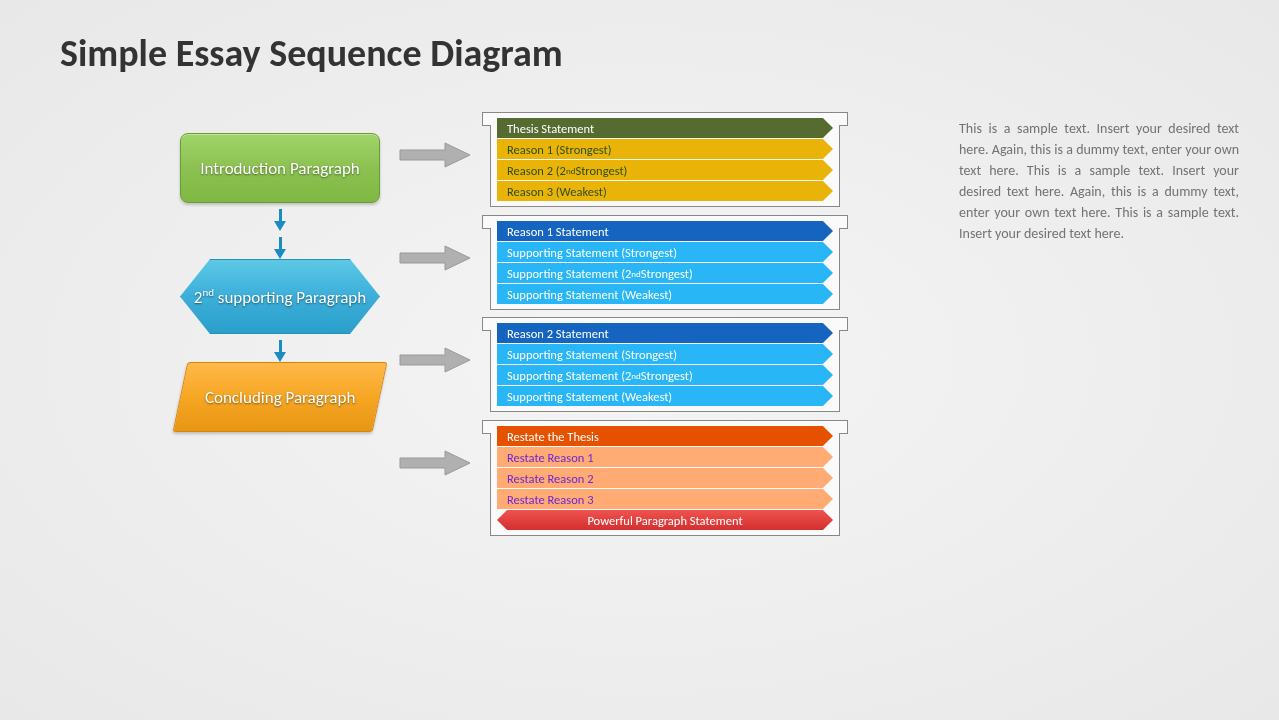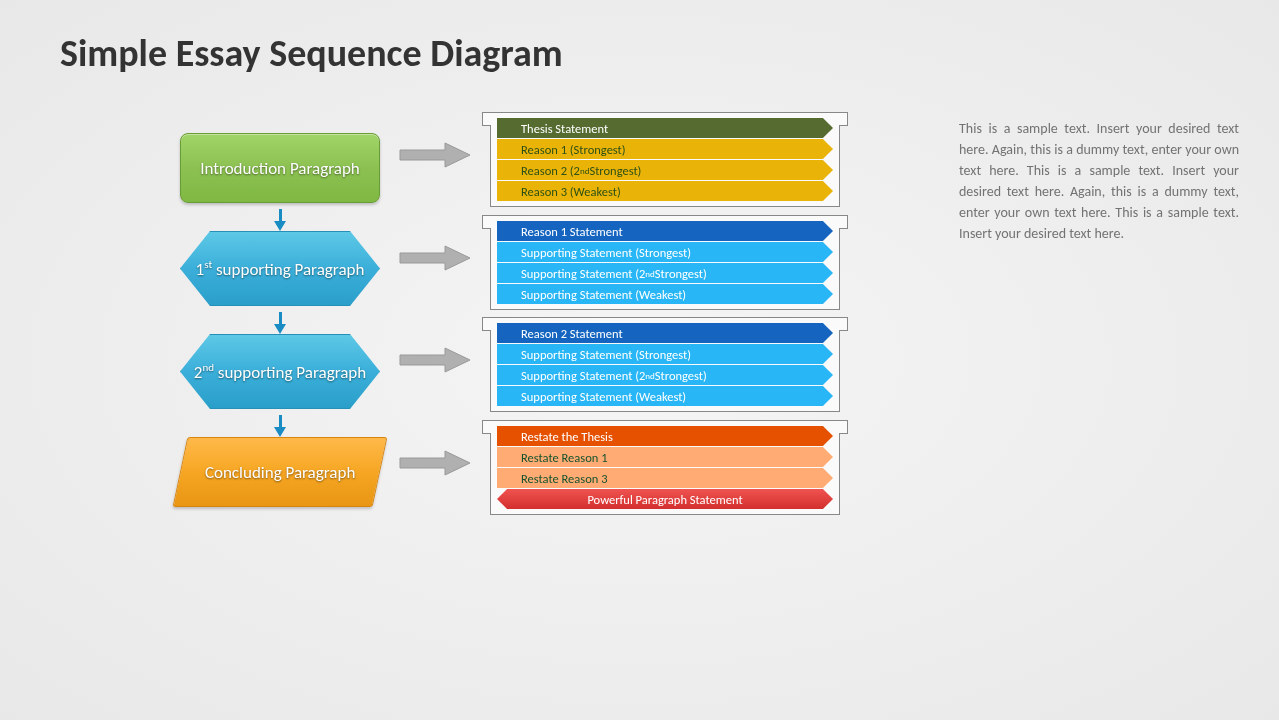--- a/index.html
+++ b/index.html
@@ -21,7 +21,7 @@
 .detail-box::before,.detail-box::after { content:''; position:absolute; width:8px; height:12px; background:#fafafa; border:1px solid #888; }
 .detail-box::before { top:-1px; left:-9px; border-right:none; }
 .detail-box::after { top:-1px; right:-9px; border-left:none; }
-.bar { height:20px; margin:1px 0; padding:0 24px; display:flex; align-items:center; font-size:12.5px; color:#fff; position:relative; clip-path:polygon(0 0,97% 0,100% 50%,97% 100%,0 100%); }
+.bar { height:20px; margin:1px 0; padding:0 10px; display:flex; align-items:center; font-size:12.5px; color:#fff; position:relative; clip-path:polygon(0 0,97% 0,100% 50%,97% 100%,0 100%); }
 .bar sup { font-size:9px; }
 .bar.dkgreen { background:#556b2f; }
 .bar.green { background:#eab308; color:#2d5016; }

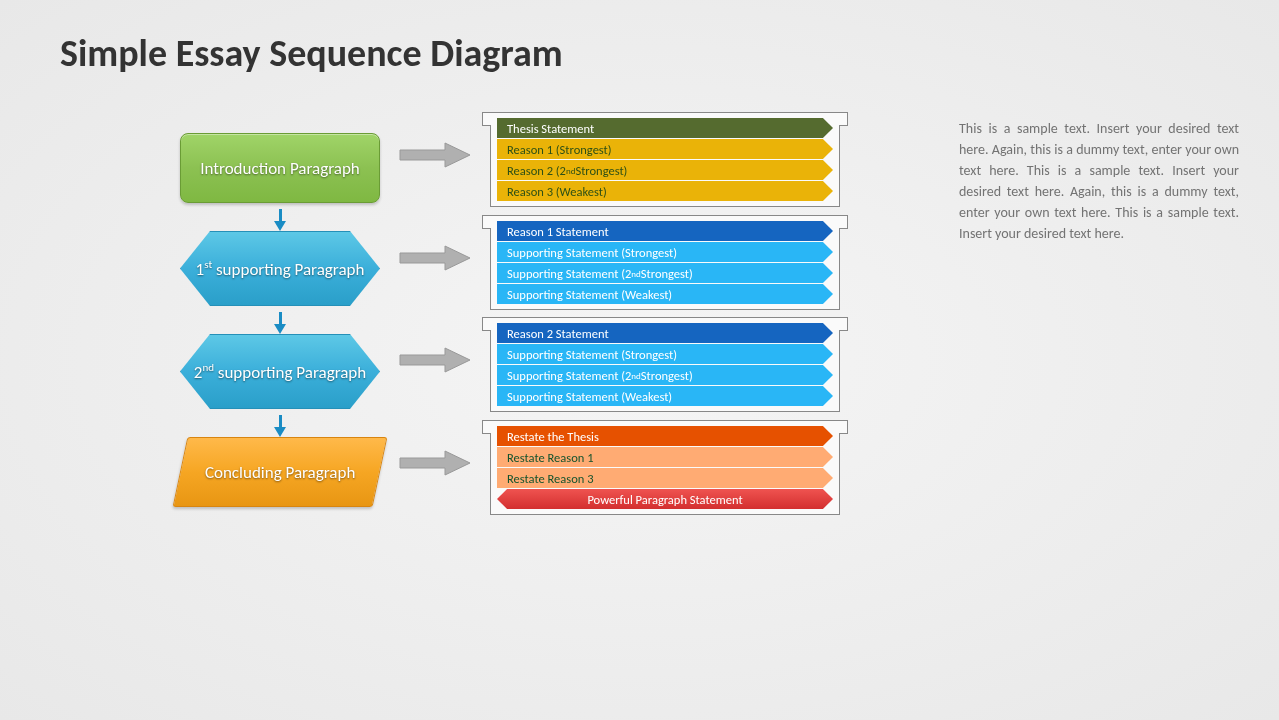--- a/index.html
+++ b/index.html
@@ -41,9 +41,6 @@
   <div class="shape rect">Introduction Paragraph</div>
   <div class="connector">
       <div class="down-arrow"></div>
-    </div>
-  <div class="shape hex">
-      <span><span>1</span><sup>st</sup><span> supporting Paragraph</span></span>
     </div>
   <div class="connector">
       <div class="down-arrow"></div>

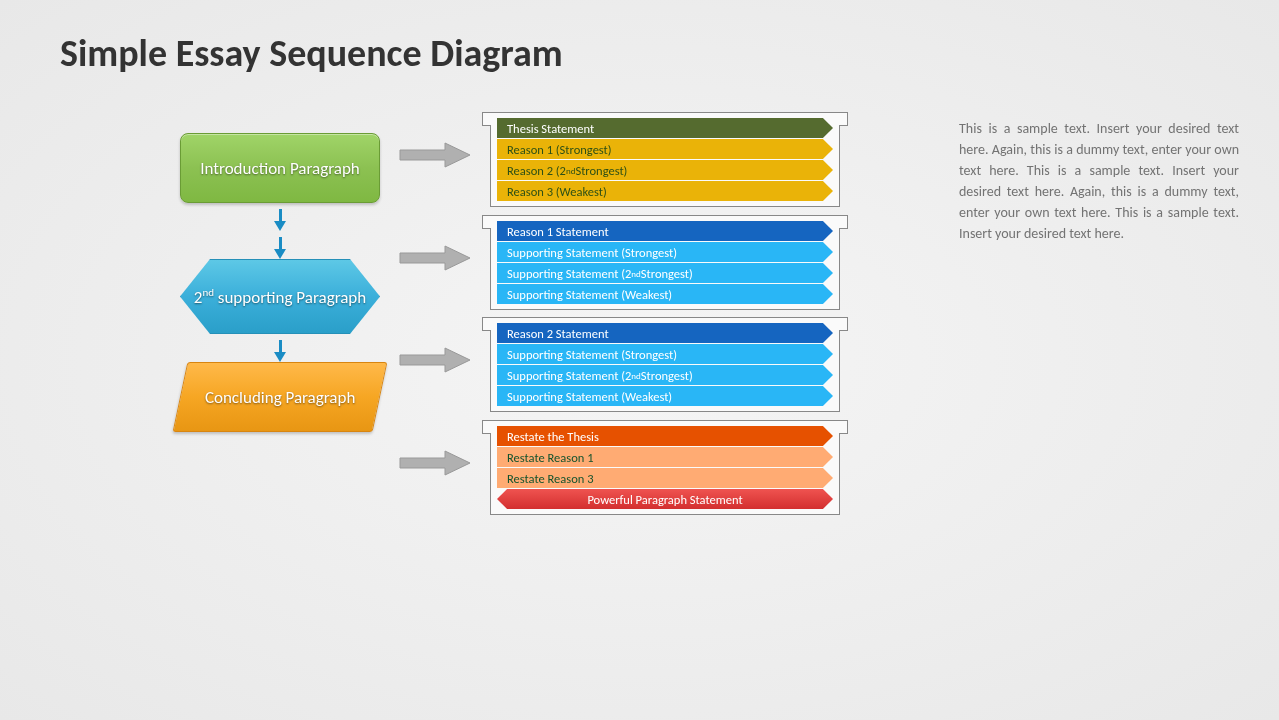--- a/index.html
+++ b/index.html
@@ -28,7 +28,7 @@
 .bar.dkblue { background:#1565c0; }
 .bar.blue { background:#29b6f6; }
 .bar.dkorange { background:#e65100; }
-.bar.orange { background:#ffab73; color:#14532d; }
+.bar.orange { background:#ffab73; color:#6d28d9; }
 .bar.red { background:linear-gradient(to bottom,#ef5350,#d32f2f); clip-path:polygon(3% 0,97% 0,100% 50%,97% 100%,3% 100%,0 50%); text-align:center; justify-content:center; }
 .sidebar { position:absolute; top:118px; right:40px; width:280px; font-size:14px; color:#737373; text-align:justify; line-height:1.5; }
 </style>

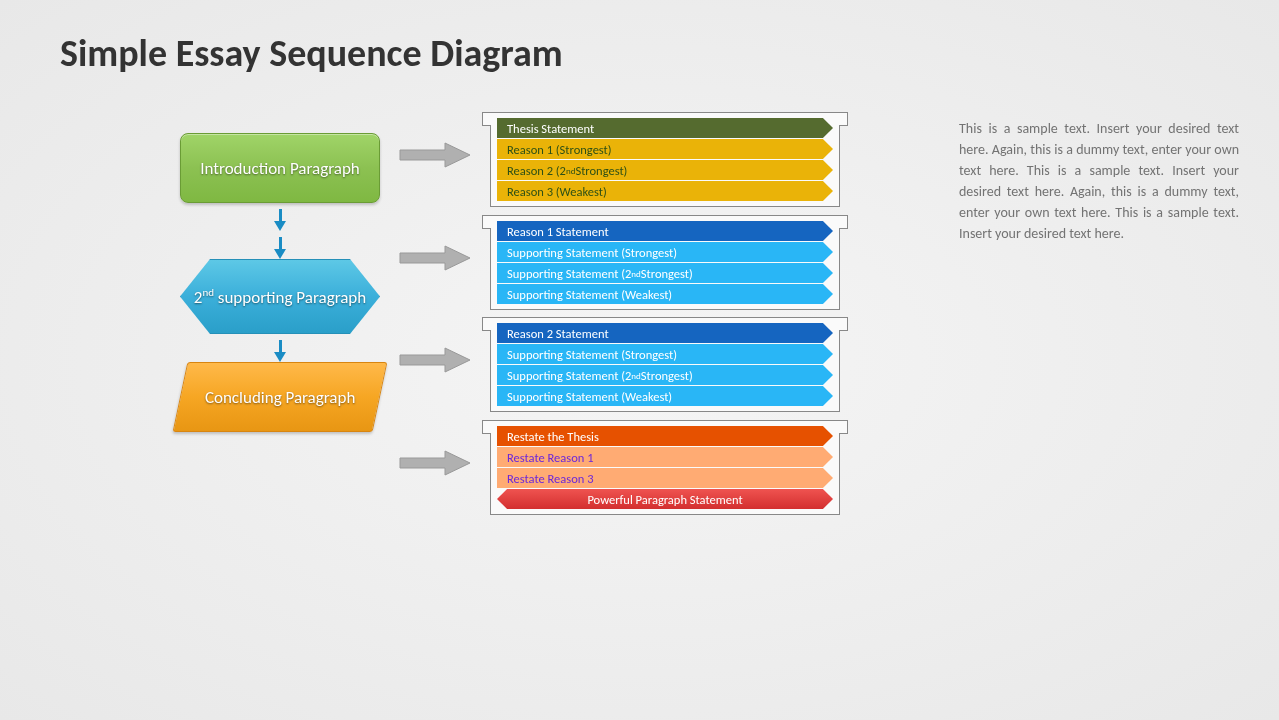--- a/index.html
+++ b/index.html
@@ -105,6 +105,7 @@
 <div class="detail-box" style="top:420px">
   <div class="bar dkorange">Restate the Thesis</div>
   <div class="bar orange">Restate Reason 1</div>
+  <div class="bar orange">Restate Reason 2</div>
   <div class="bar orange">Restate Reason 3</div>
   <div class="bar red">Powerful Paragraph Statement</div>
 </div>

